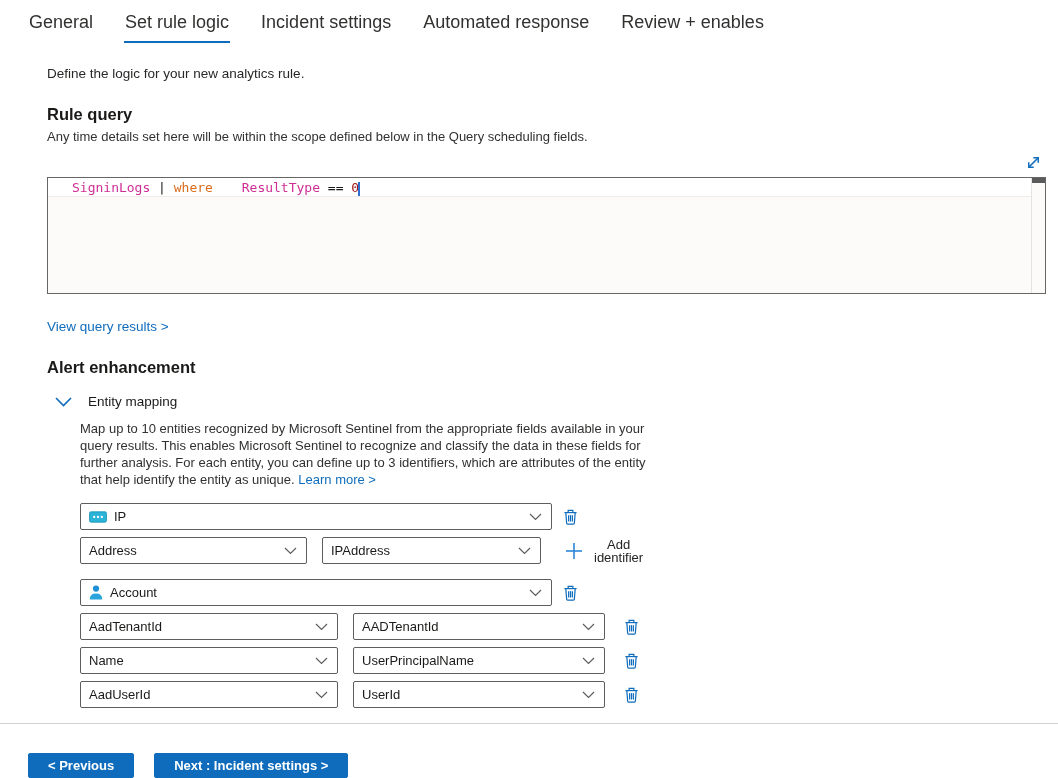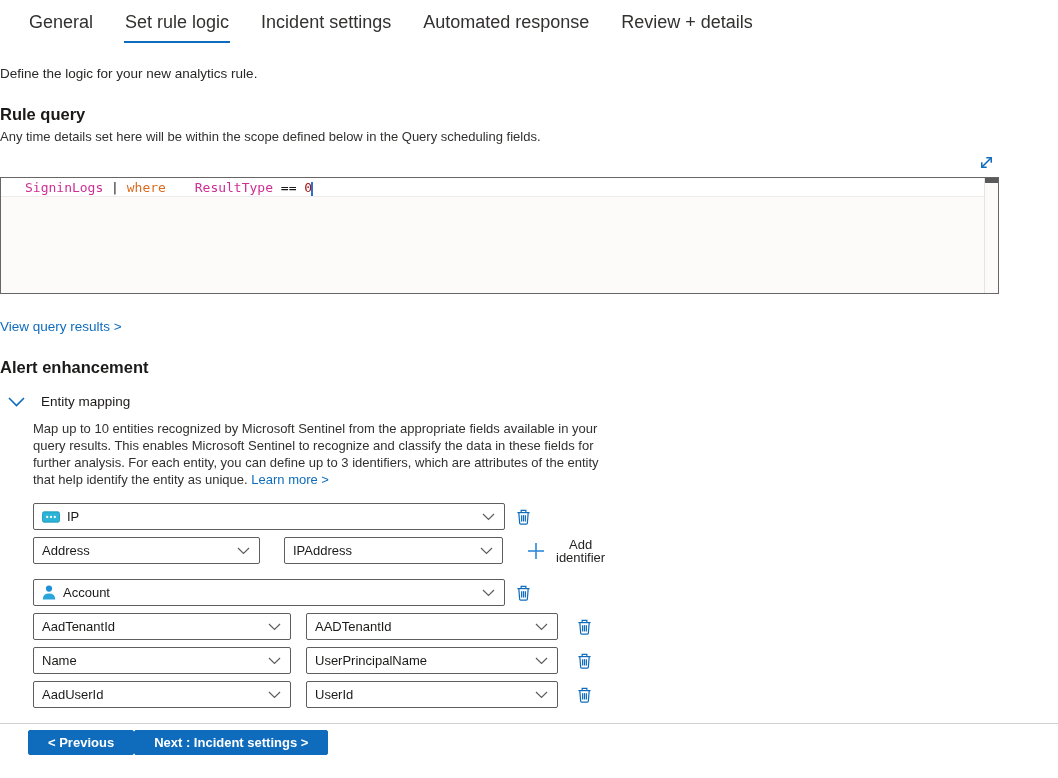--- a/index.html
+++ b/index.html
@@ -83,7 +83,7 @@
   <div class="tab active">Set rule logic</div>
   <div class="tab">Incident settings</div>
   <div class="tab">Automated response</div>
-  <div class="tab">Review + details</div>
+  <div class="tab">Review + enables</div>
 </div>
 
 <div class="content">

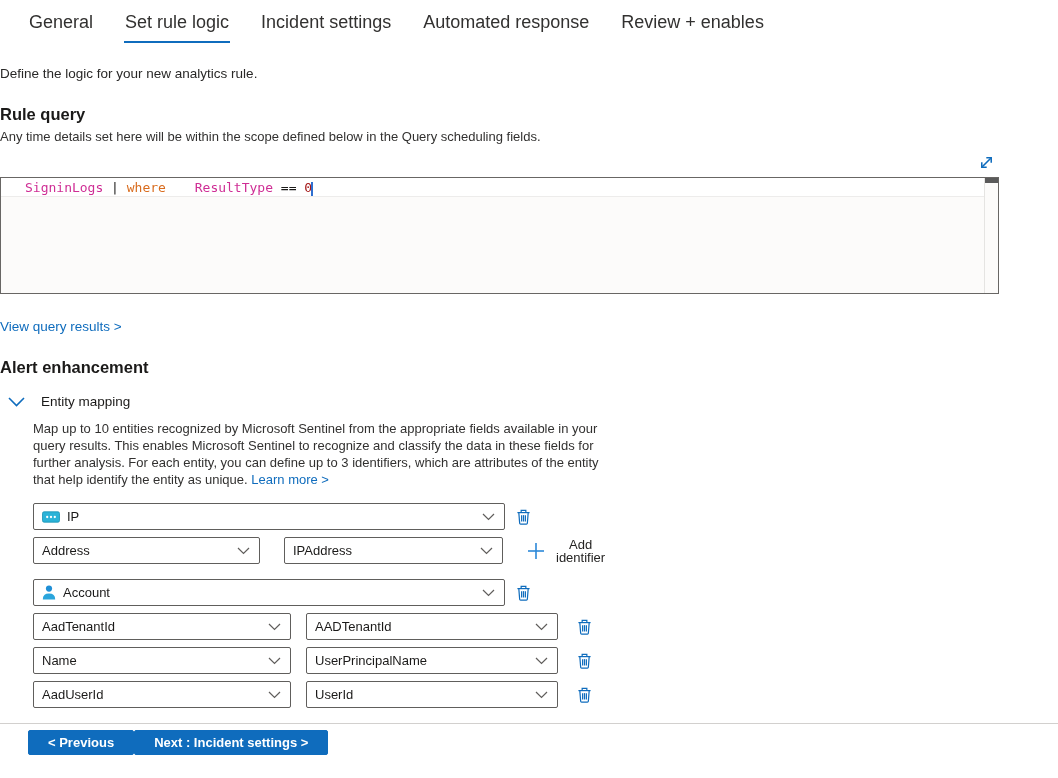--- a/index.html
+++ b/index.html
@@ -11,7 +11,7 @@
   .tab { font-size:18px; color:#323130; padding:2px 1px 8px 1px; border-bottom:2px solid transparent; cursor:pointer; white-space:nowrap; }
   .tab.active { font-weight:400; border-bottom-color:#0f6cbd; }
 
-  .content { }
+  .content { padding-left:47px; }
 
   .intro { margin-top:23px; font-size:13.5px; color:#292827; }
 

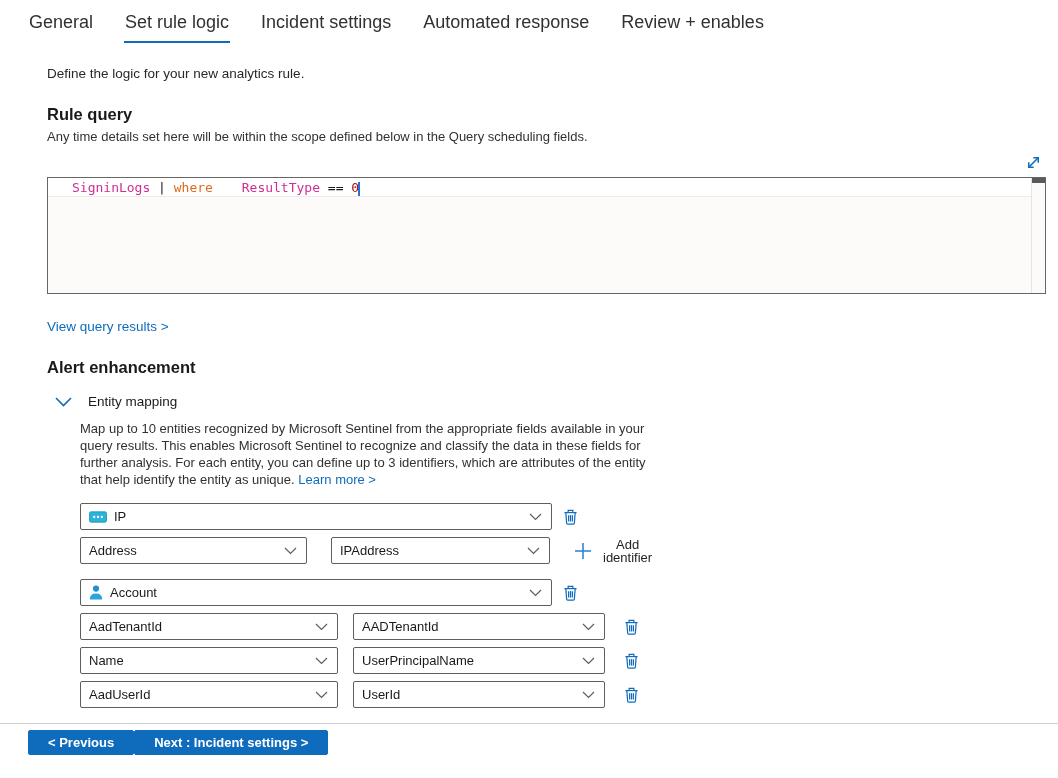--- a/index.html
+++ b/index.html
@@ -55,7 +55,7 @@
 
   .ident-row { margin-top:7px; }
   .ident-row.first-entity .dd-left { width:227px; }
-  .ident-row.first-entity .dd-right { width:219px; margin-left:24px;text-align:right; }
+  .ident-row.first-entity .dd-right { width:219px; margin-left:15px;text-align:right; }
   .ident-row.acct .dd-left { width:258px; }
   .ident-row.acct .dd-right { width:252px; margin-left:15px; }
   .ident-row .trash { margin-left:19px; }

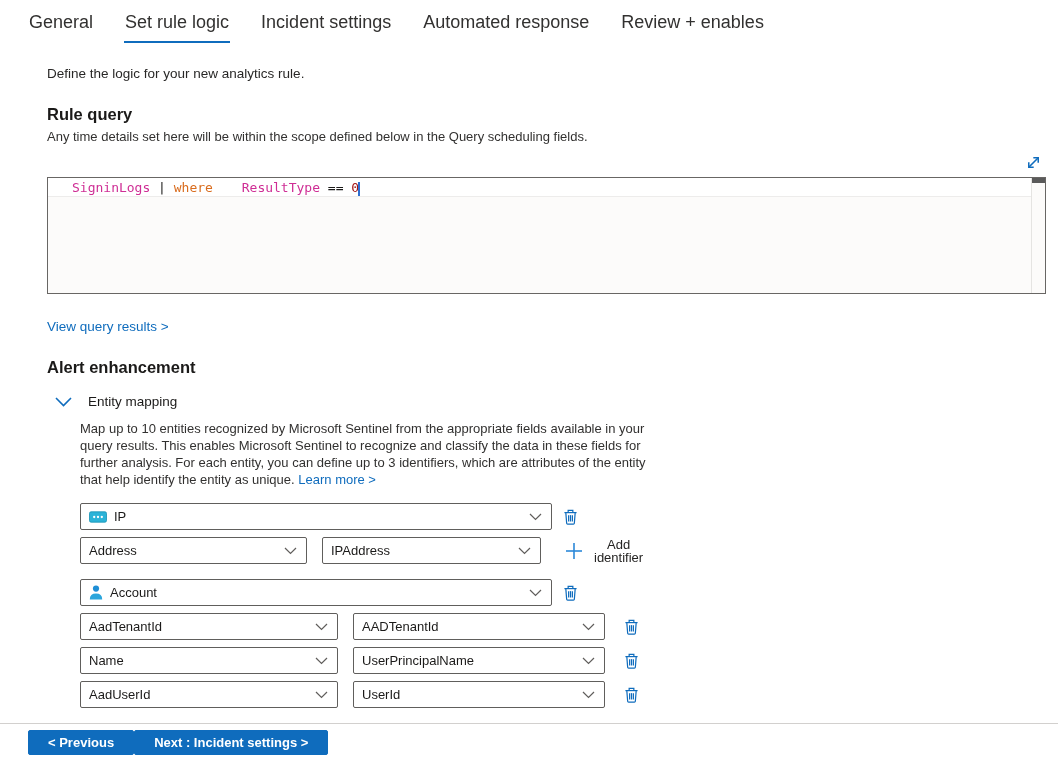--- a/index.html
+++ b/index.html
@@ -72,7 +72,7 @@
 
   
   .footer { position:absolute; left:0; right:0; top:723px; border-top:1px solid #d2d0ce; background:#fff; height:55px; }
-  .footer-buttons { display:flex; gap:0; margin:6px 0 0 28px; }
+  .footer-buttons { display:flex; gap:20px; margin:29px 0 0 28px; }
   .btn-primary { height:25px; padding:0 19px; background:#0f6cbd; border:1px solid #0f6cbd; border-radius:2px; color:#fff; font-family:inherit; font-size:13px; font-weight:700; cursor:pointer; }
 </style>
 </head>

